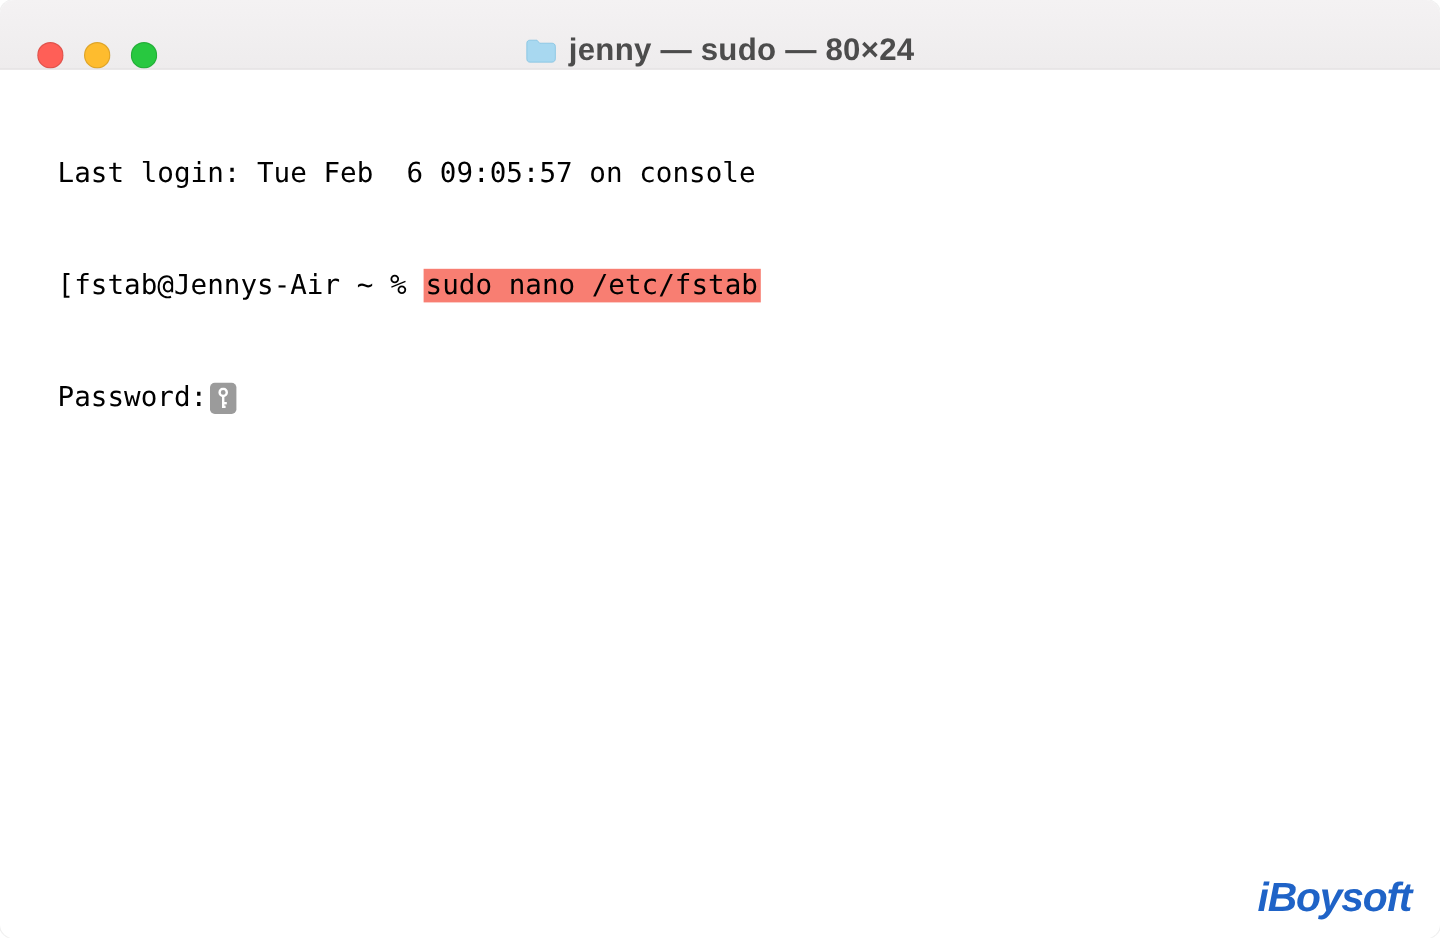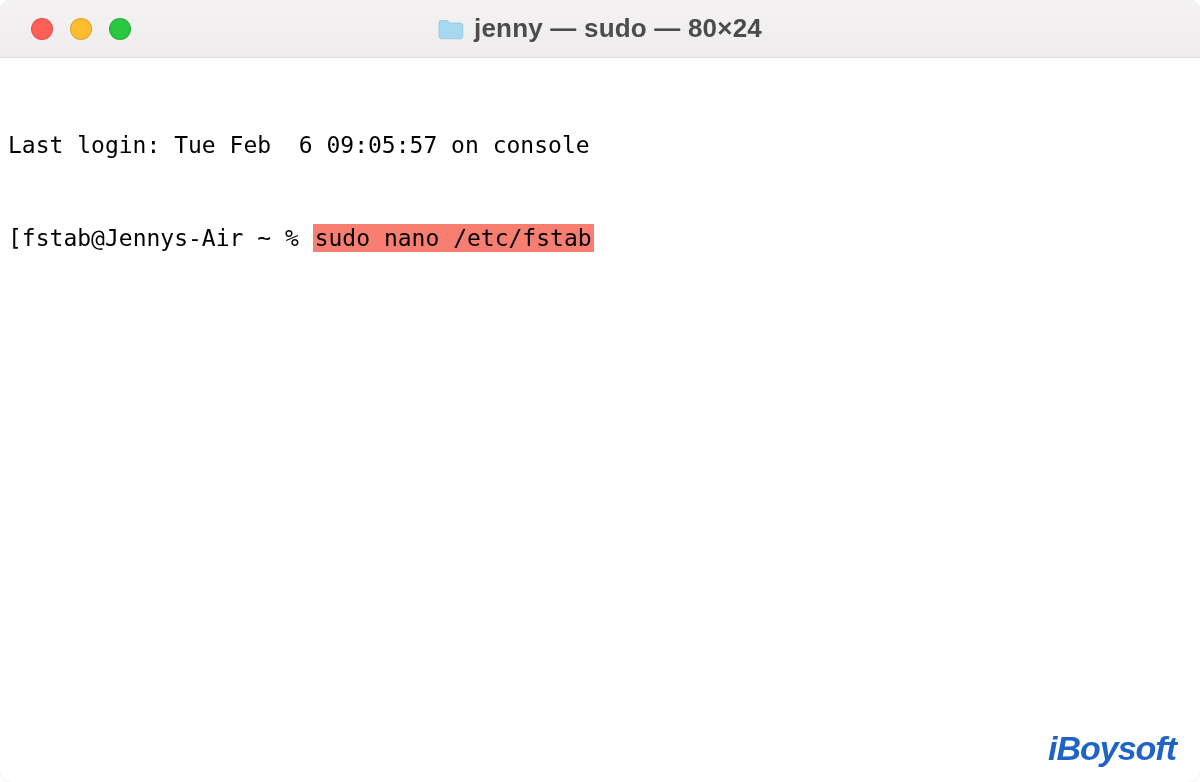--- a/index.html
+++ b/index.html
@@ -24,7 +24,7 @@
     background: linear-gradient(#f4f2f3, #eeeced);
     border-bottom: 1px solid #dcdadb;
     display: flex;
-    align-items: center;
+    align-items: flex-end;
     padding-left: 31px;
     position: relative;
   }

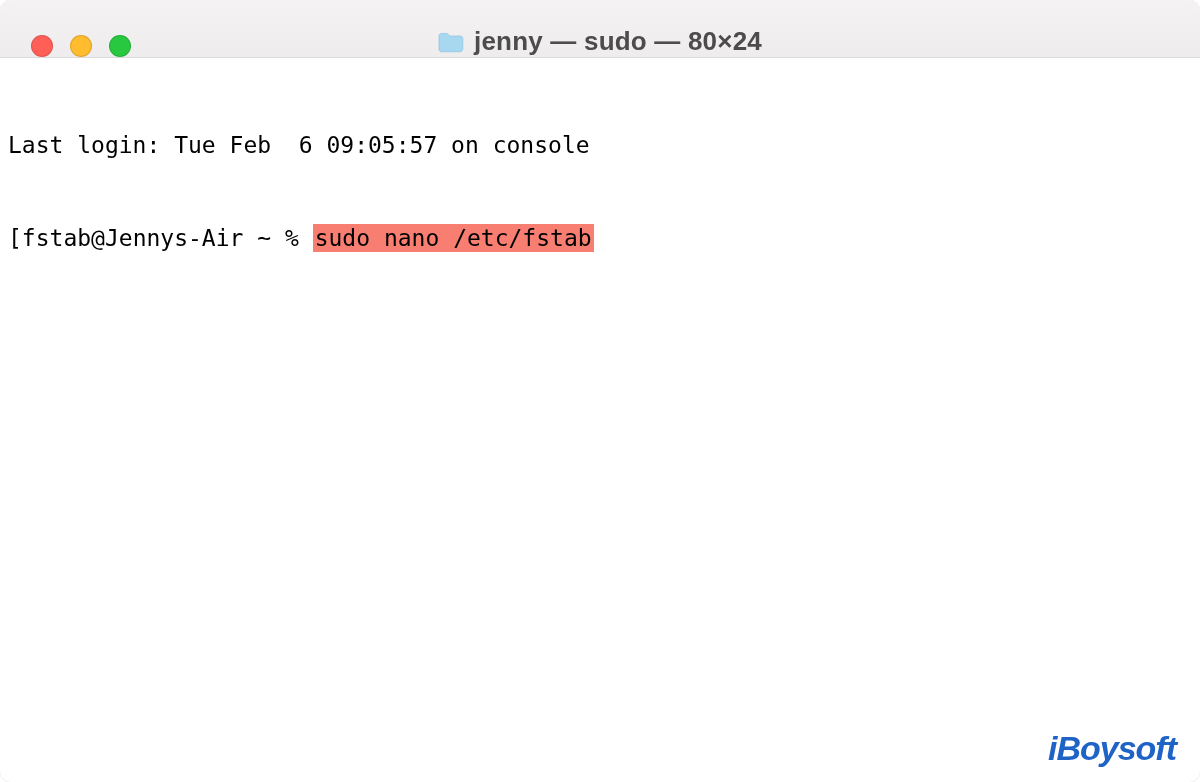--- a/index.html
+++ b/index.html
@@ -69,6 +69,7 @@
     color: #000;
     white-space: pre;
     font-weight: 500;
+    margin-left: 40px;
   }
   .line { display: block; }
   .prompt-bracket { color: #000; }

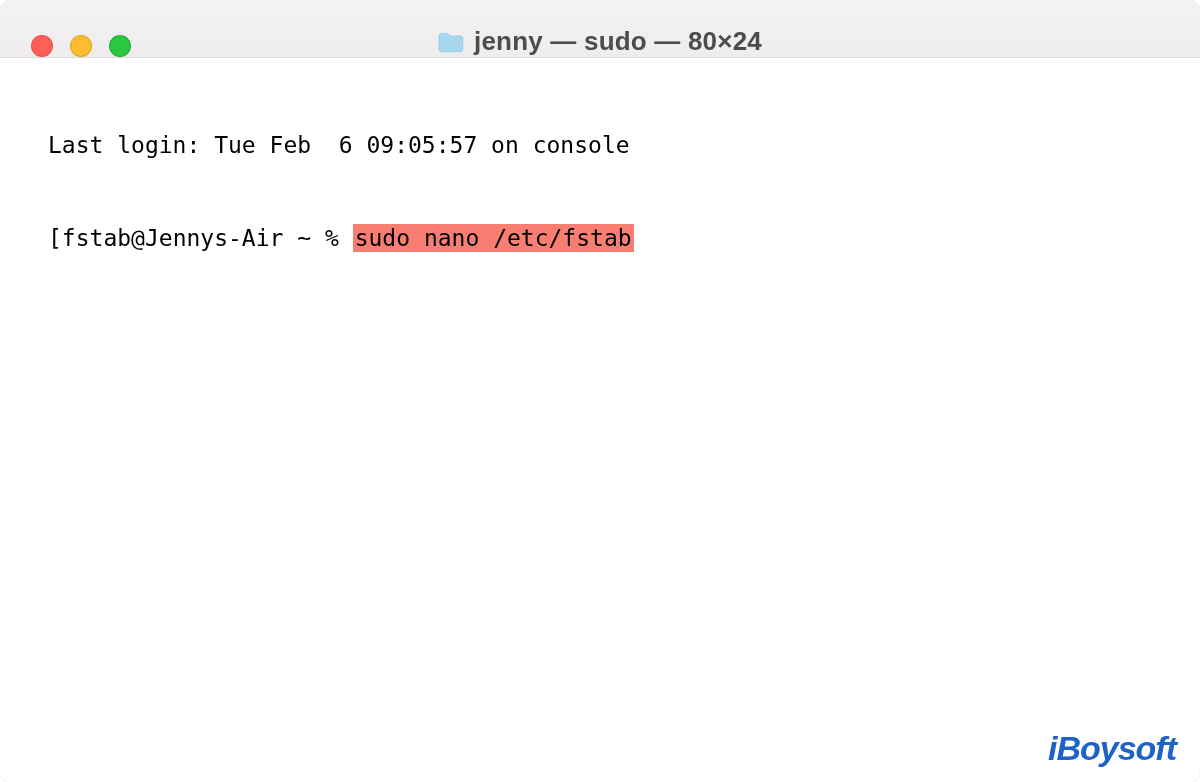--- a/index.html
+++ b/index.html
@@ -126,6 +126,12 @@
   <div class="terminal-body">
     <span class="line">Last login: Tue Feb  6 09:05:57 on console</span>
     <span class="line"><span class="prompt-bracket">[</span><span>fstab@Jennys-Air ~ % </span><span class="highlight">sudo nano /etc/fstab</span></span>
+    <span class="line"><span>Password:</span><span class="key-icon"><svg viewBox="0 0 12 18">
+            <circle cx="6" cy="4" r="3" fill="none" stroke="#fff" stroke-width="2"></circle>
+            <rect x="5" y="7" width="2" height="9" fill="#fff"></rect>
+            <rect x="5" y="12" width="4" height="2" fill="#fff"></rect>
+            <rect x="5" y="15" width="3" height="2" fill="#fff"></rect>
+          </svg></span></span>
   </div>
 </div>
 

